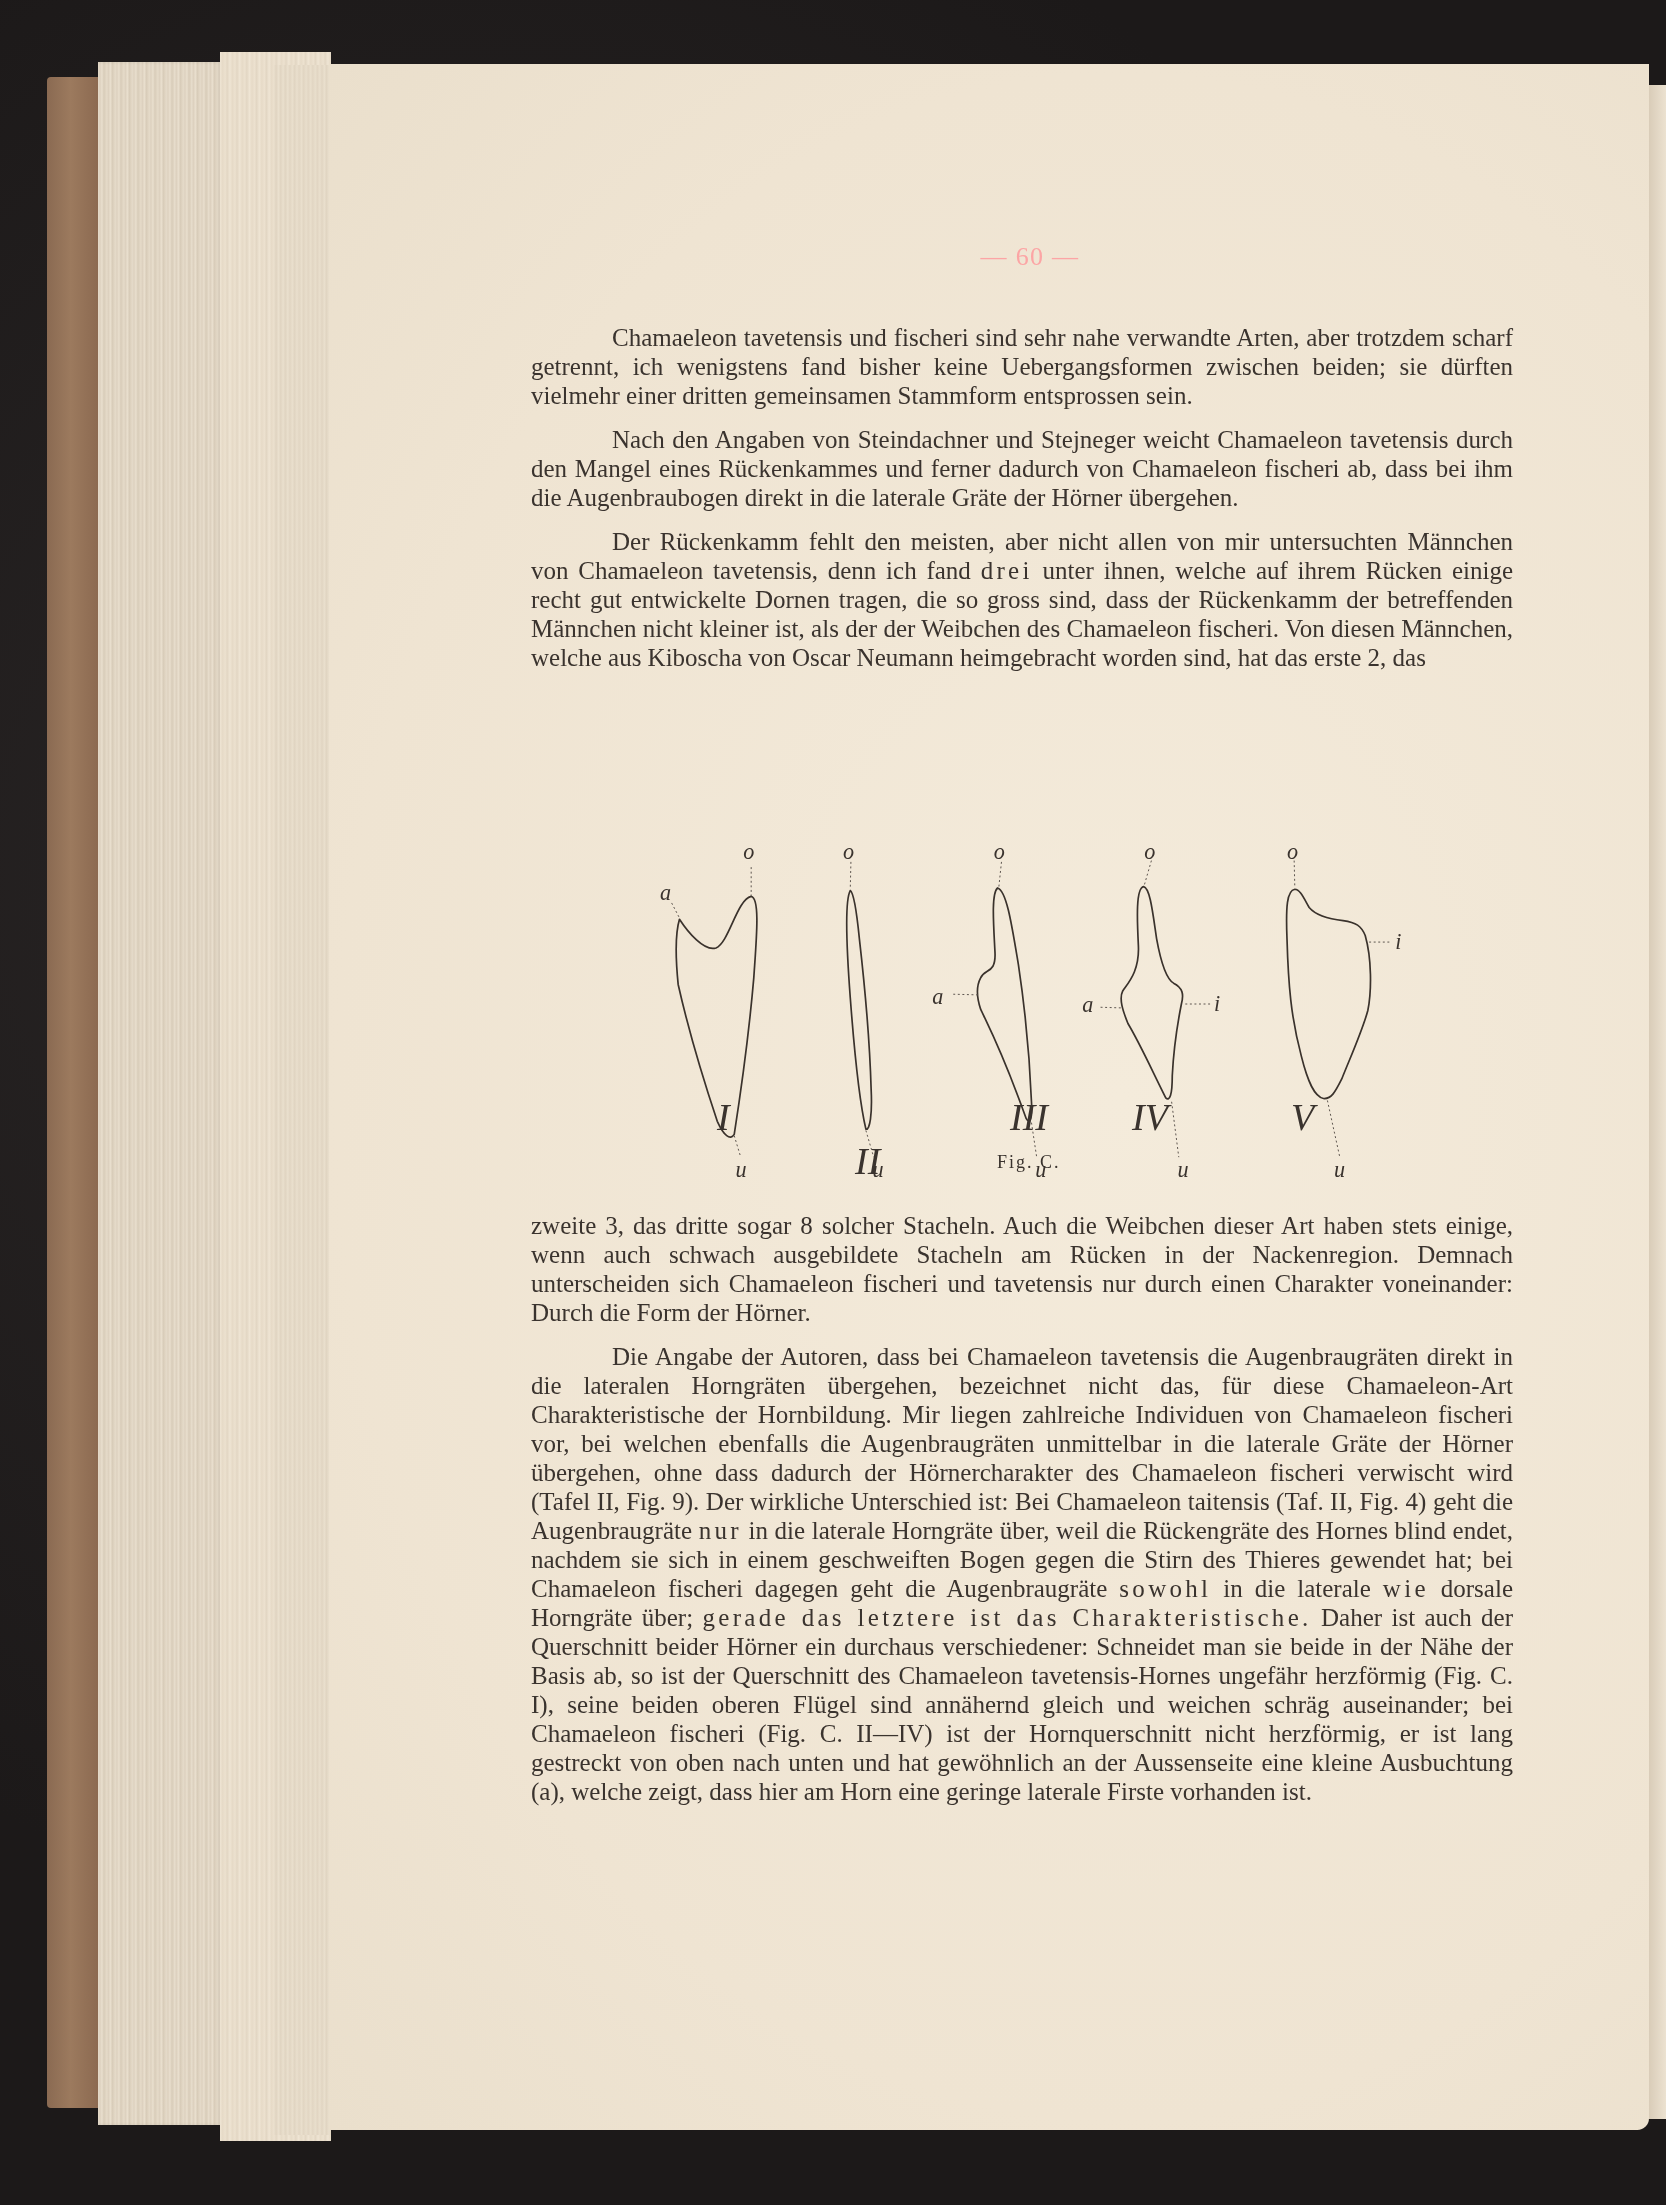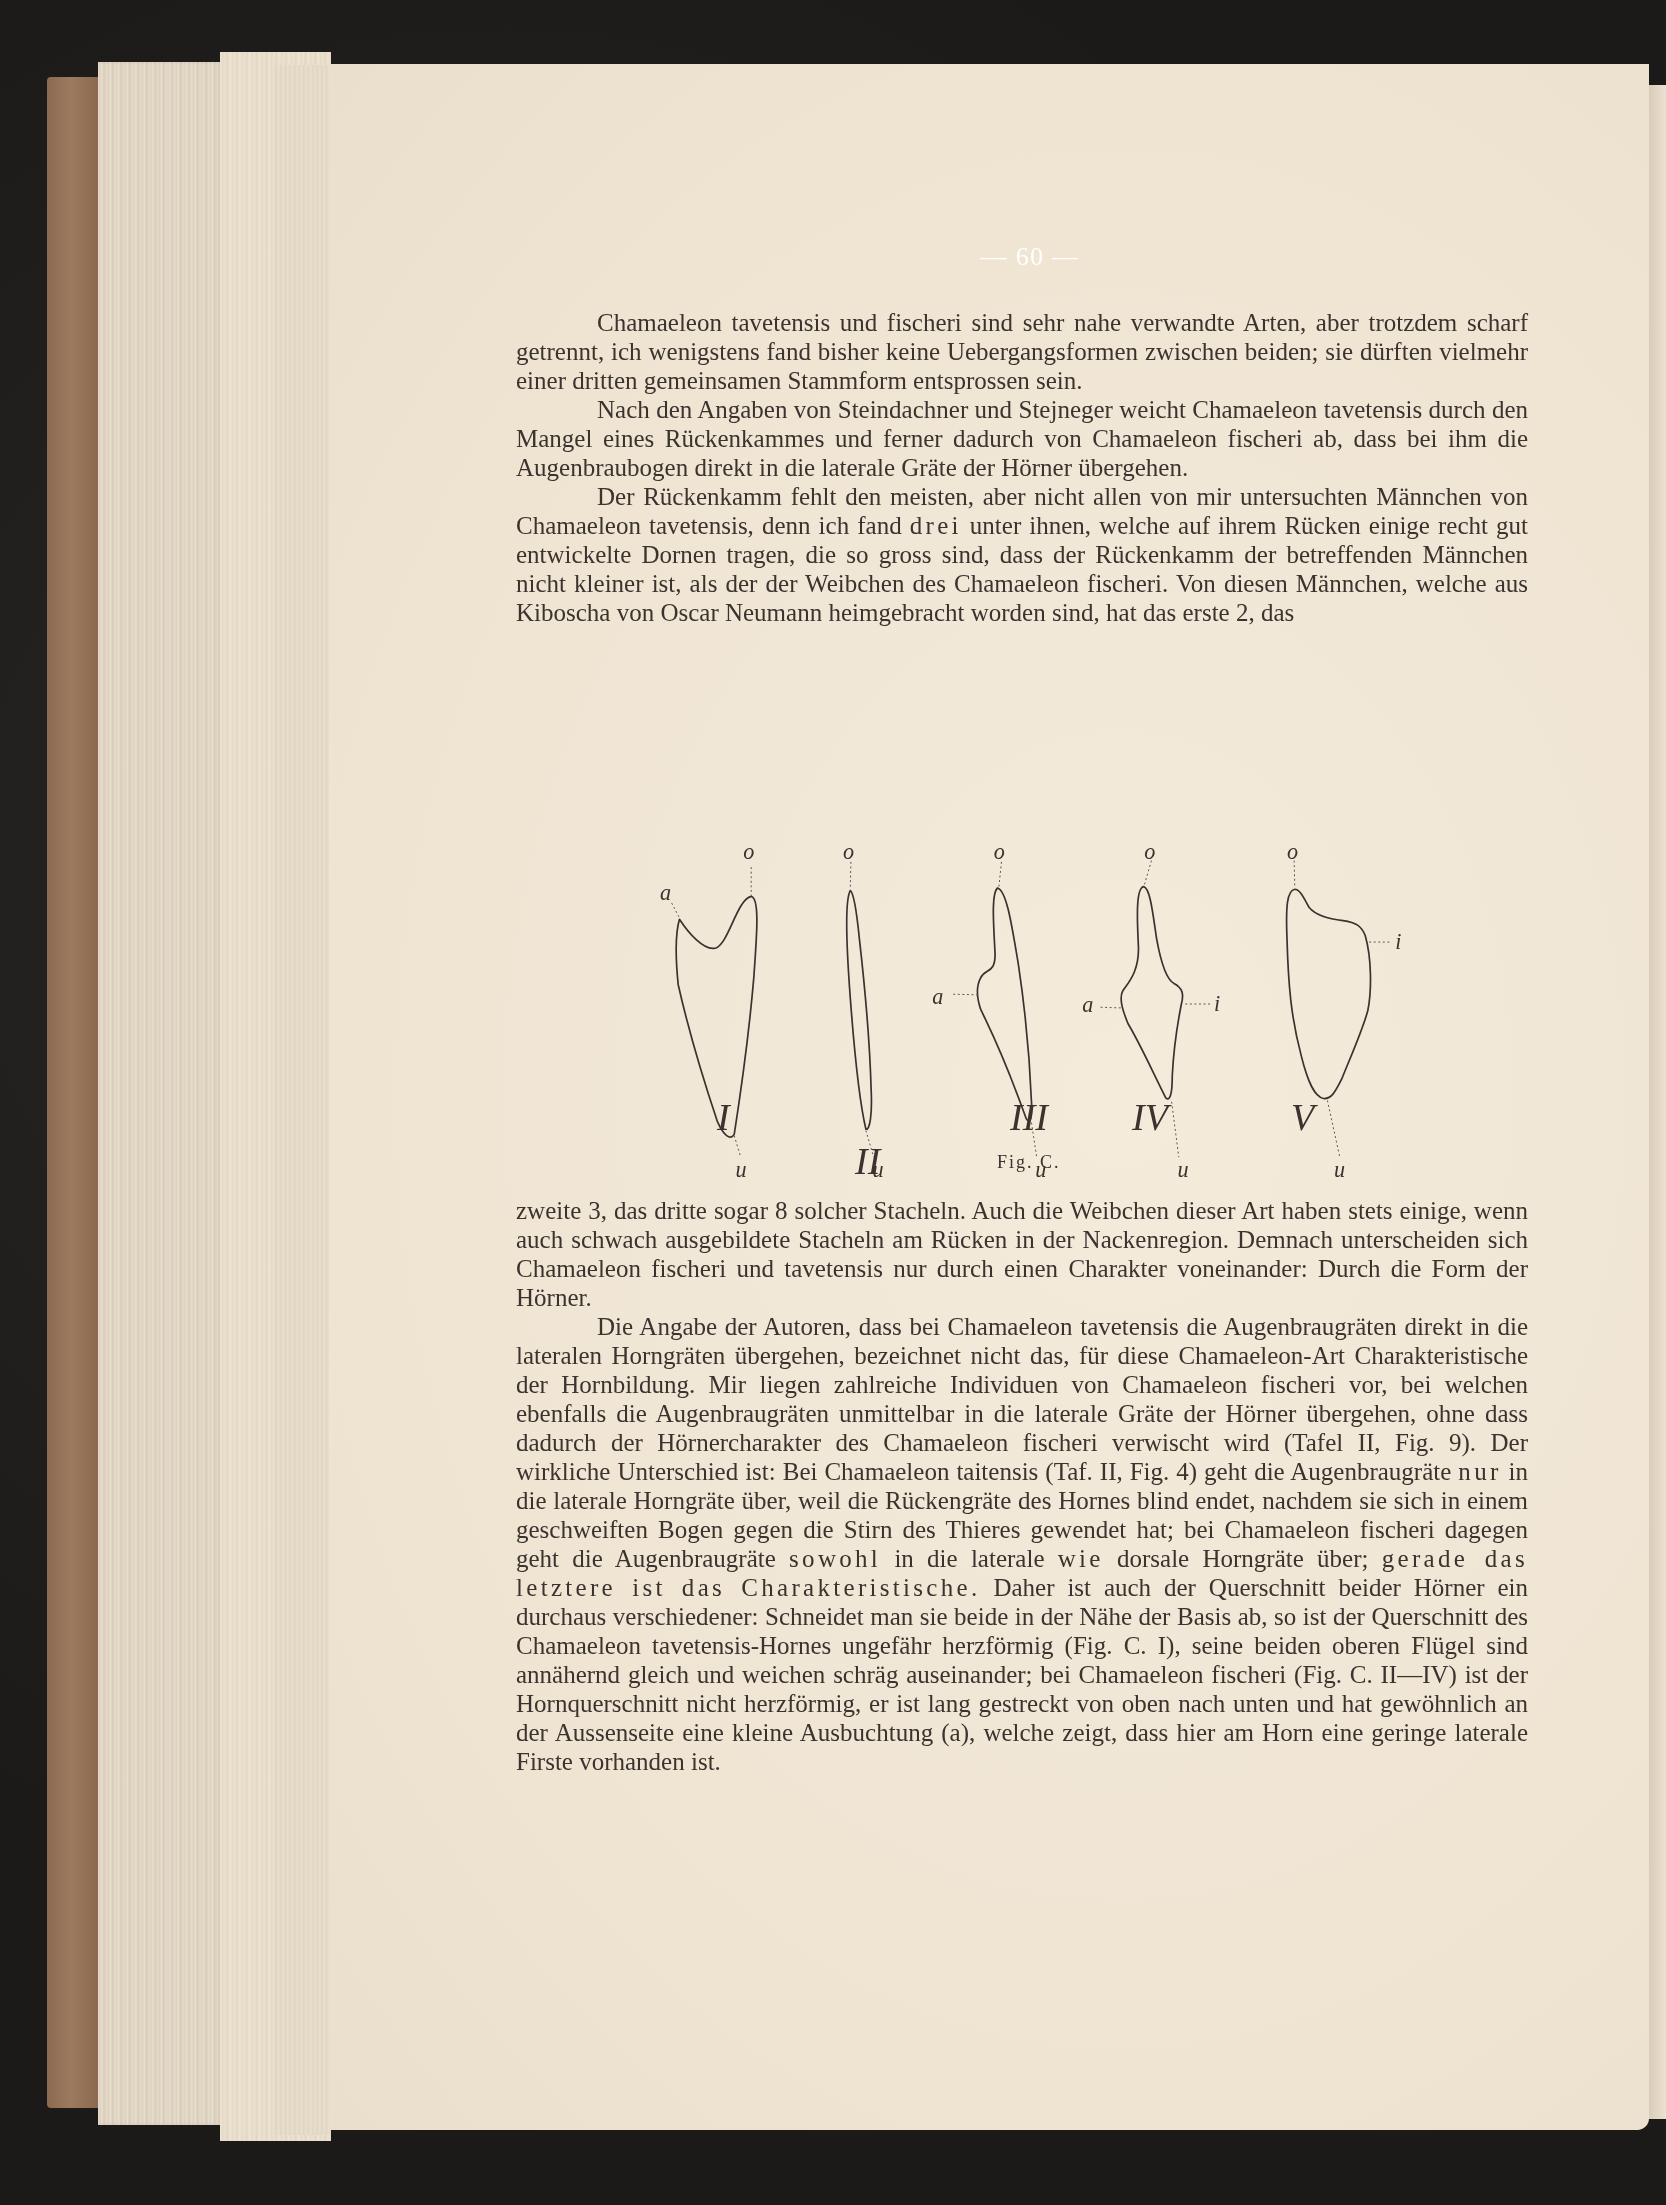--- a/index.html
+++ b/index.html
@@ -40,7 +40,7 @@
     }
     .page-number {
       position:absolute; left:952px; top:242px; width:156px; text-align:center;
-      font-size:26px; color:#ffffff; letter-spacing:1.3px;
+      font-size:26px; color:#fca5a5; letter-spacing:1.3px;
     }
     .text-block {
       position:absolute; left:516px; width:1012px;

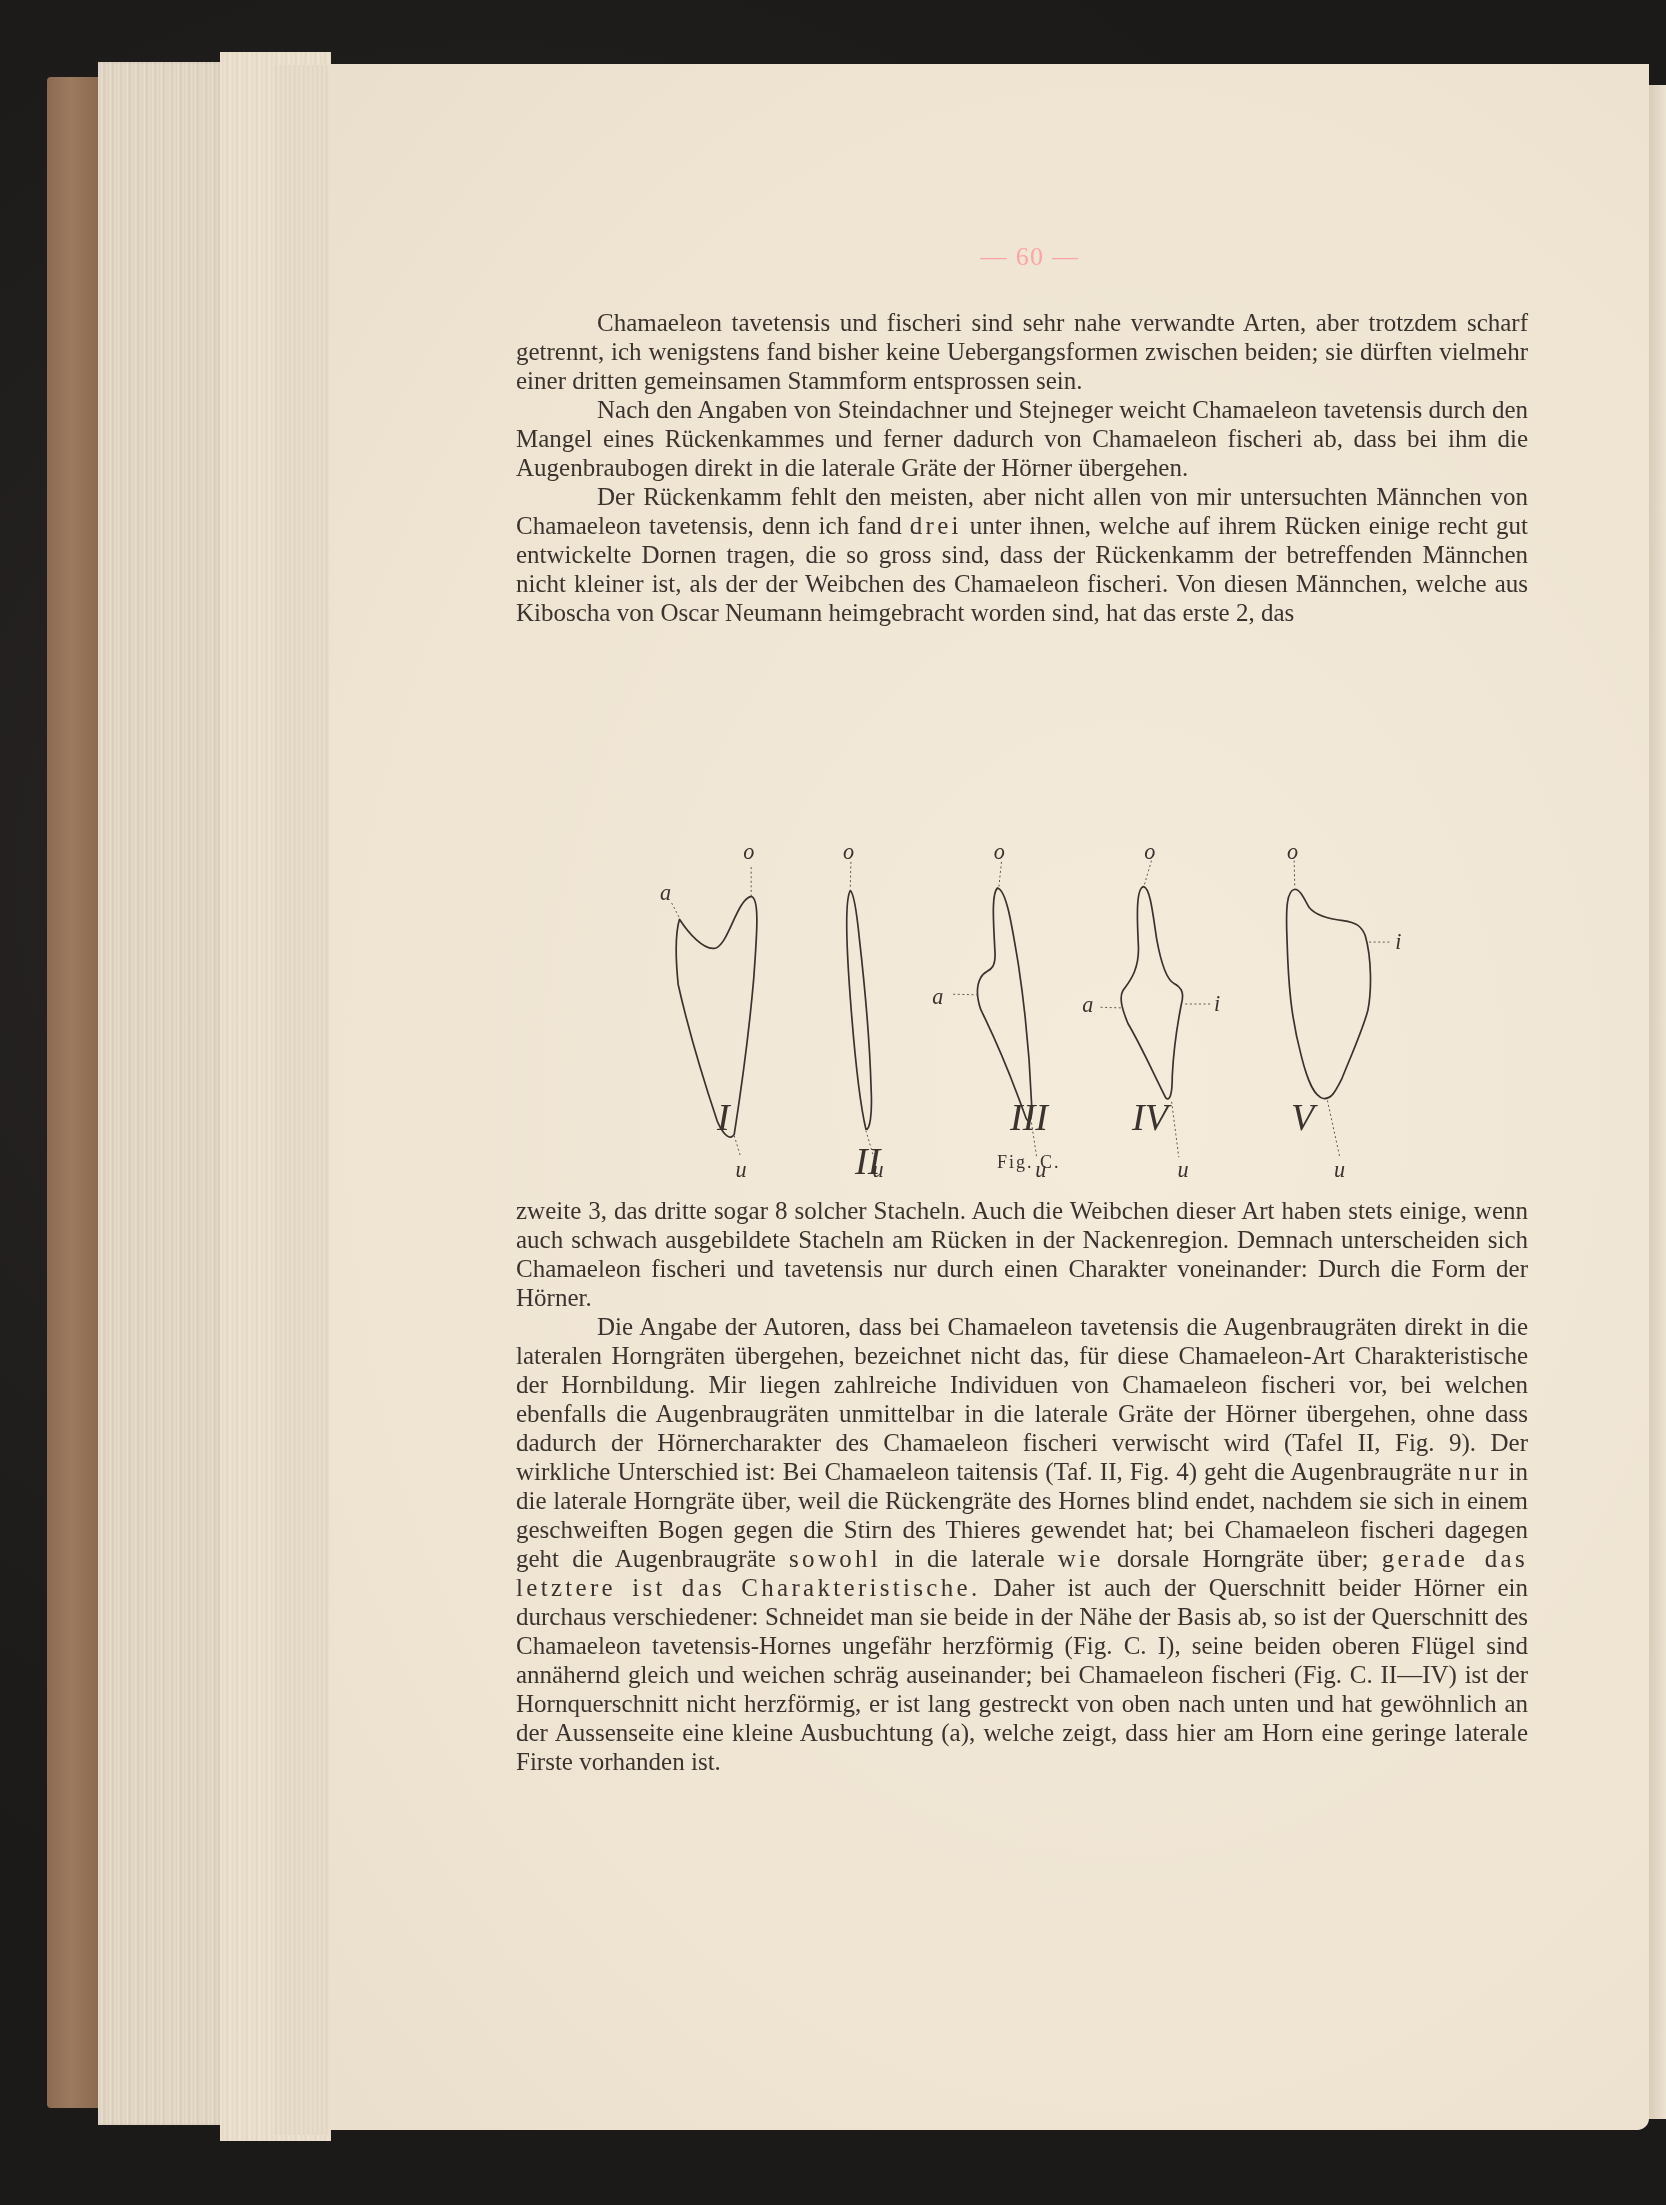--- a/index.html
+++ b/index.html
@@ -47,7 +47,7 @@
       font-size:25px; line-height:29px; color:#3a332e;
       text-align:justify; font-family:"Liberation Serif", serif;
     }
-    .text-block p { margin:0; text-indent:81px; }
+    .text-block p { margin:15px; text-indent:81px; }
     .text-block p.noindent { text-indent:0; }
     .spaced { letter-spacing:3.3px; }
     #block-top { top:308px; }

